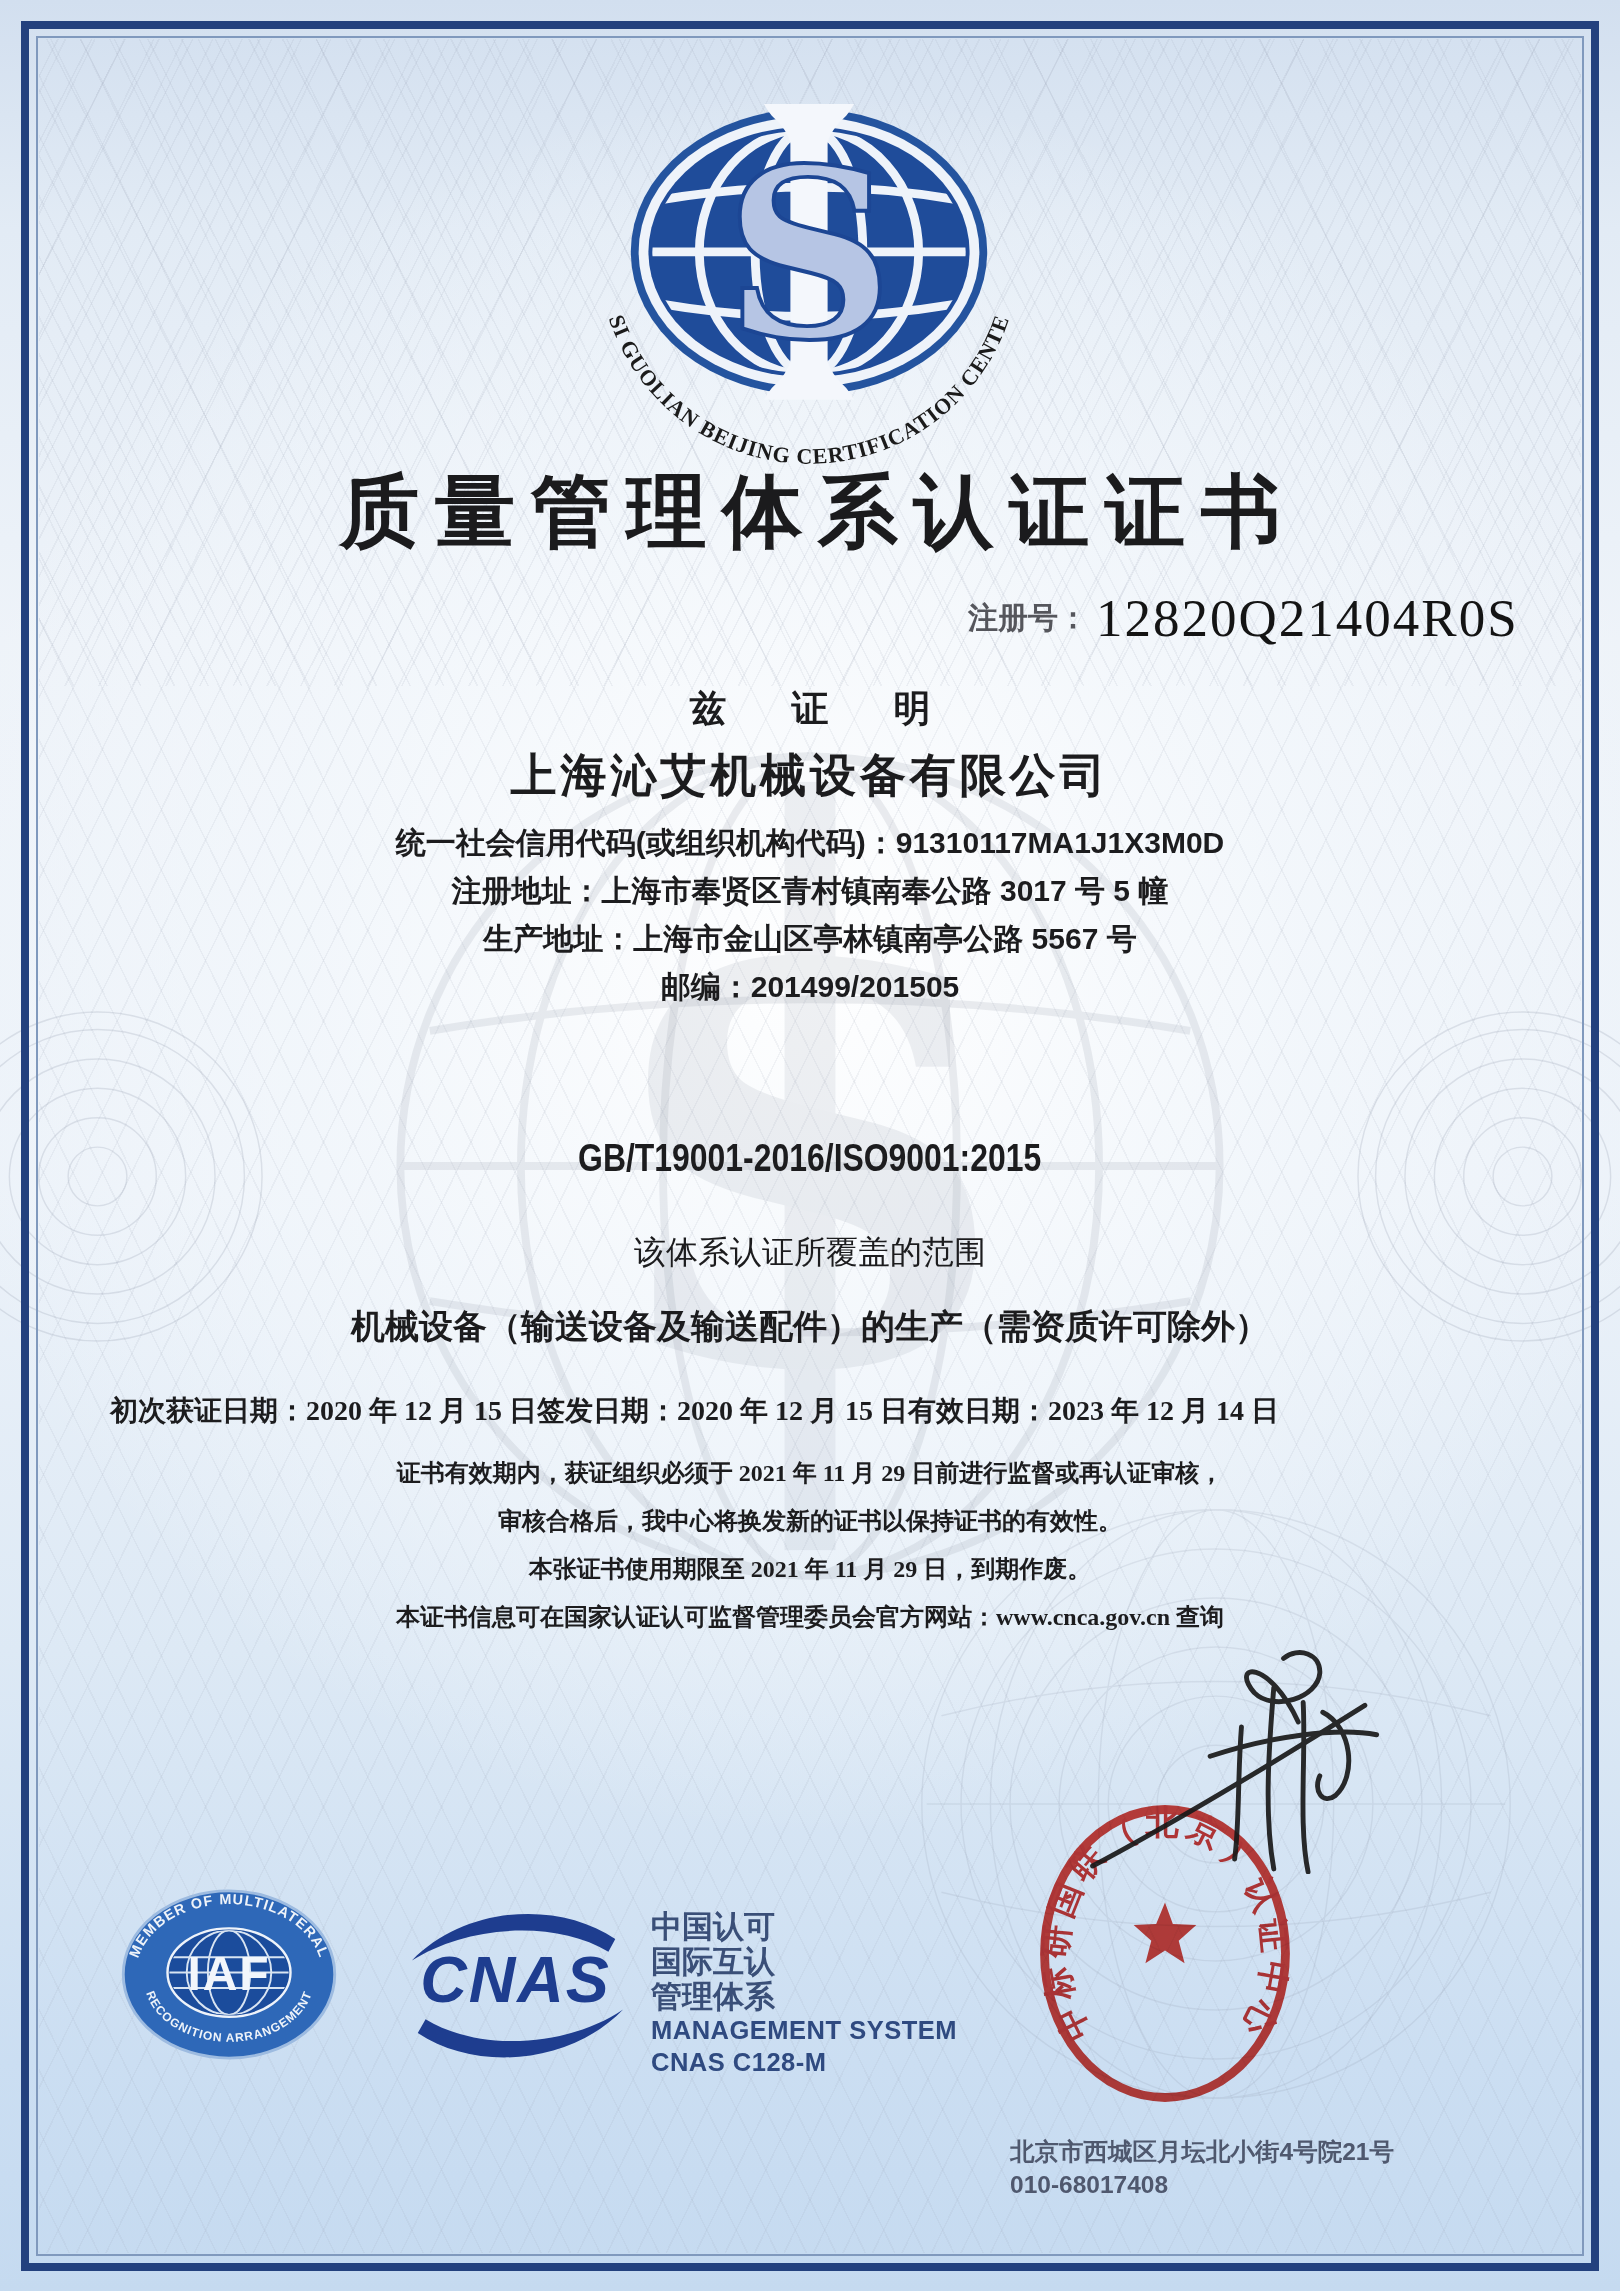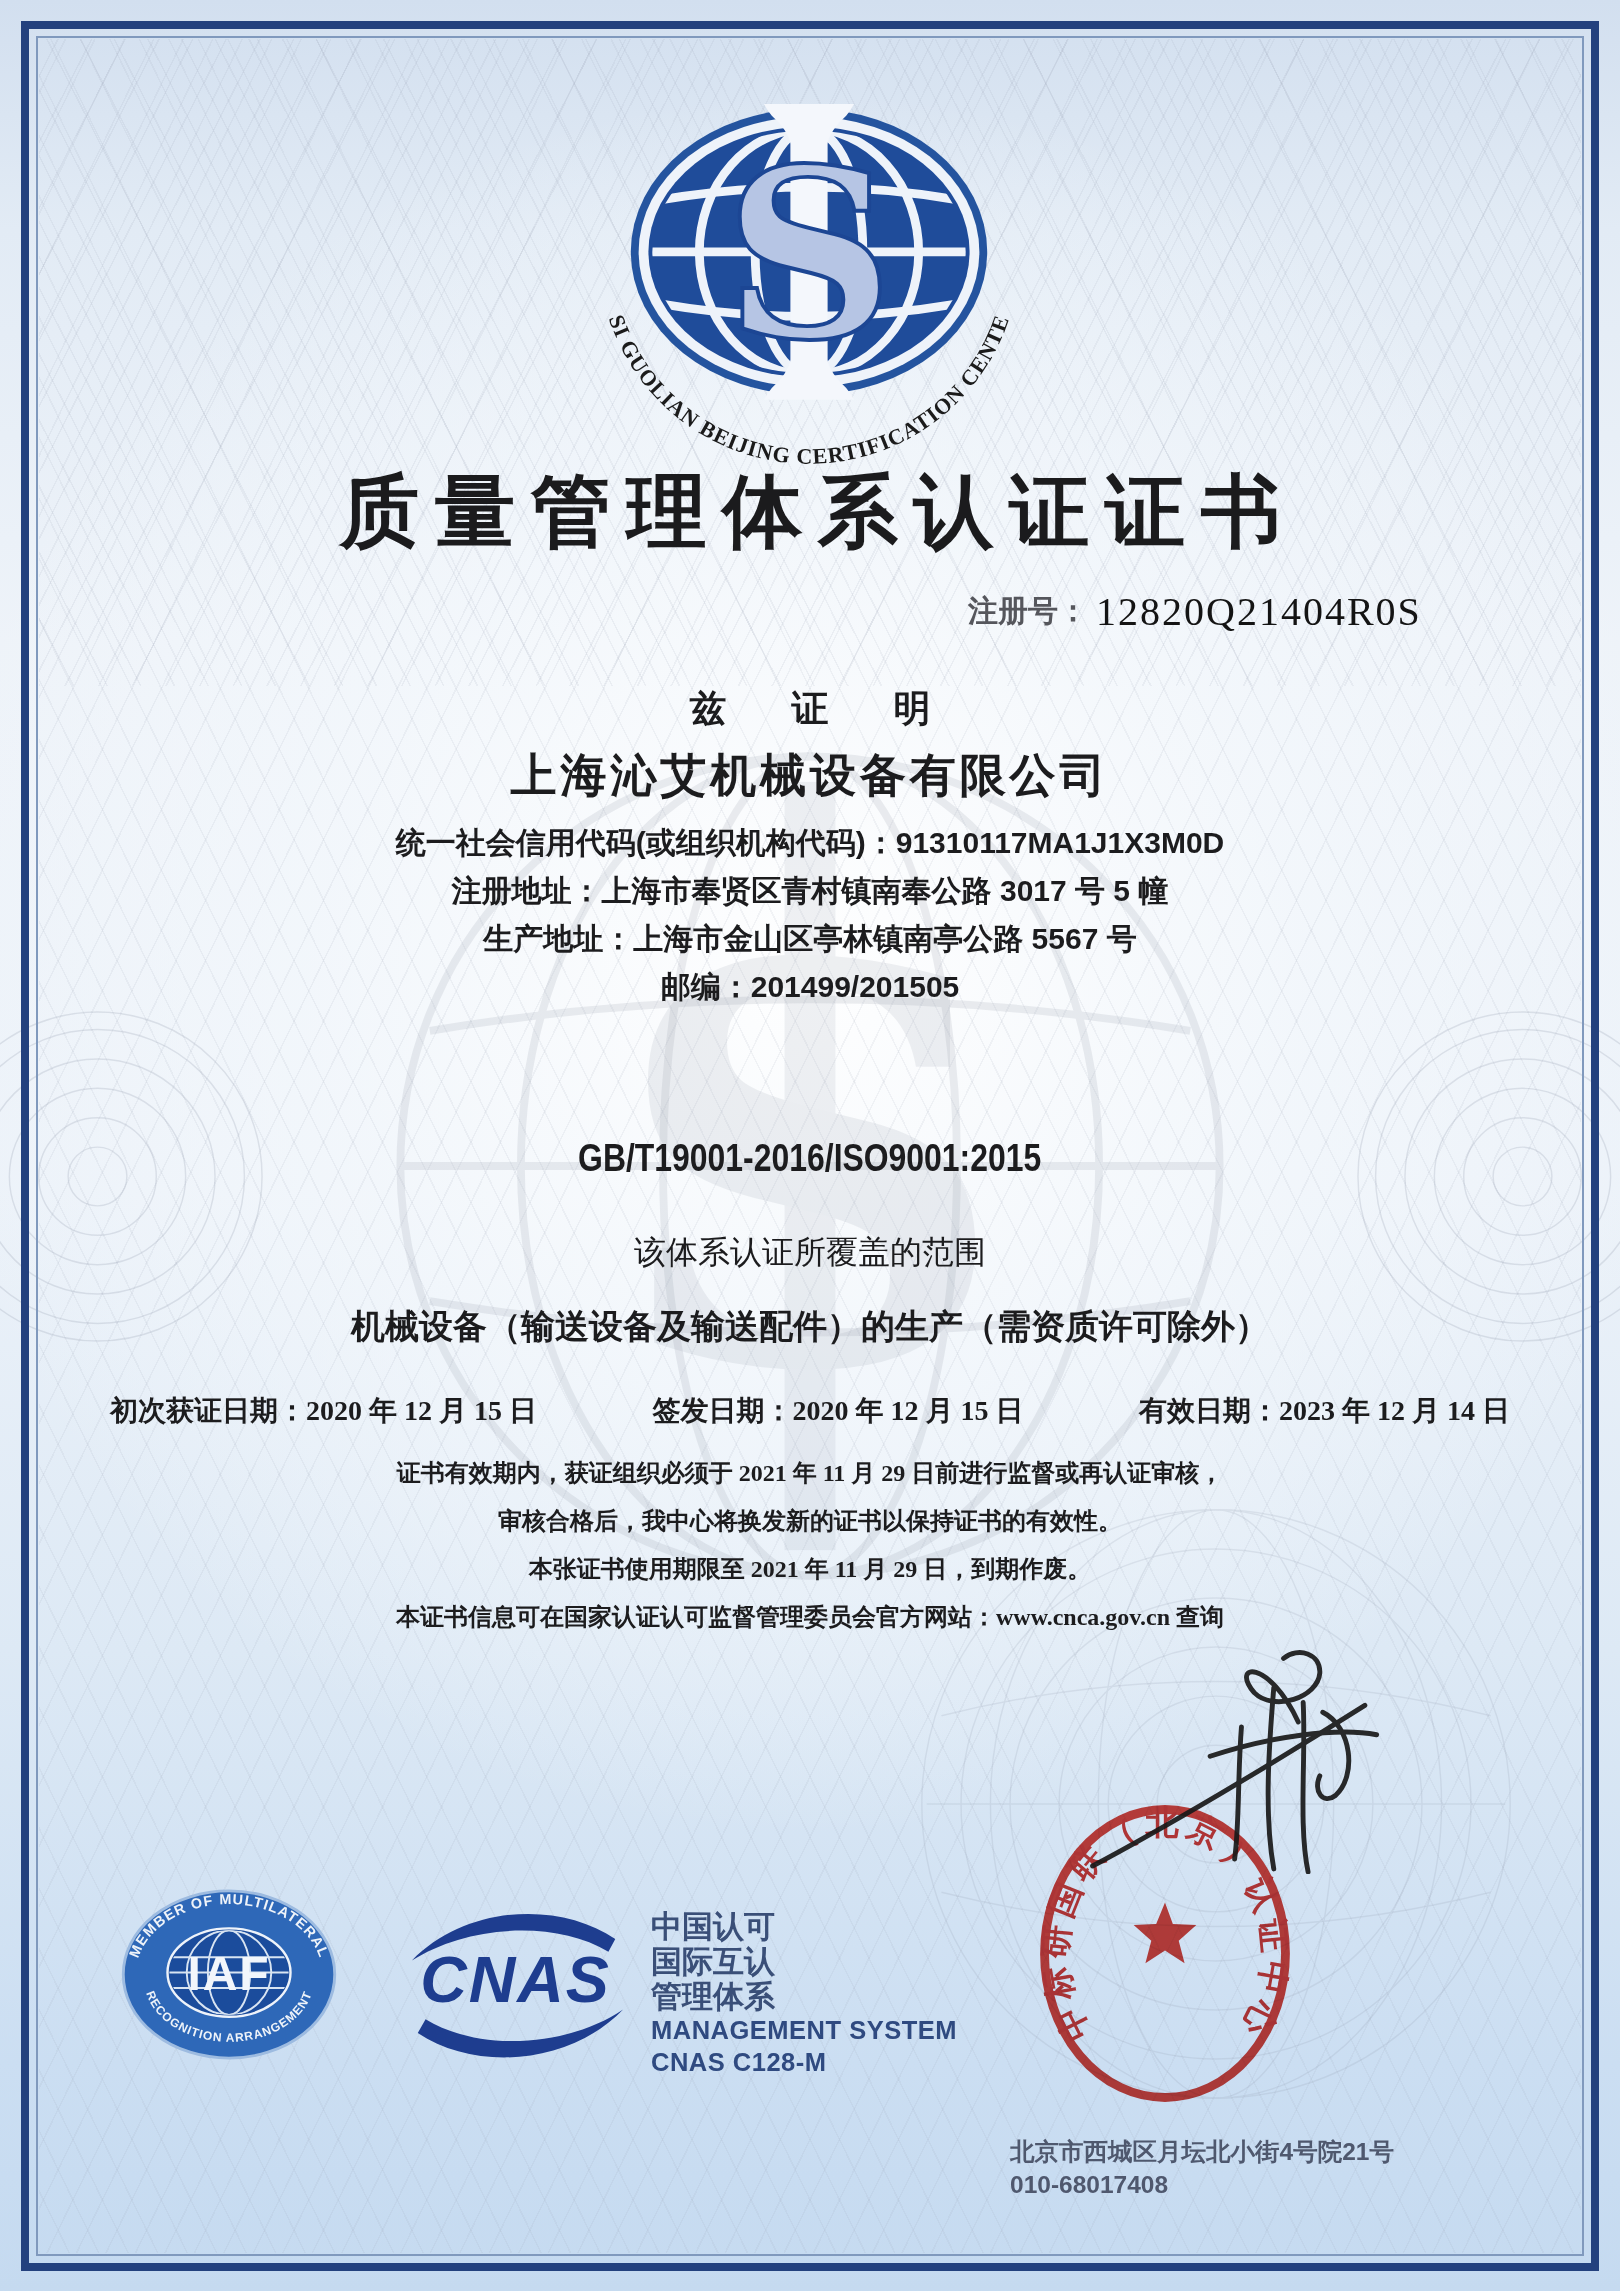--- a/index.html
+++ b/index.html
@@ -25,7 +25,7 @@
   .title{top:459px;font-size:80px;font-weight:bold;letter-spacing:15.7px;text-indent:15.7px;color:#1b1b1d;z-index:3;}
   .reg{top:588px;left:968px;display:flex;align-items:center;gap:8px;z-index:3;}
   .reg-label{font-size:30px;font-weight:bold;color:#55565c;}
-  .reg-num{font-family:"Liberation Serif",serif;font-size:40px;letter-spacing:2px;color:#141414;}
+  .reg-num{font-family:"Liberation Serif",serif;font-size:53px;letter-spacing:2px;color:#141414;}
   .certify{top:684px;font-size:37px;font-weight:bold;letter-spacing:27.4px;text-indent:27.4px;z-index:3;}
   .company{top:745px;font-size:46px;font-weight:bold;letter-spacing:3.9px;z-index:3;}
   .info{top:819px;z-index:3;}

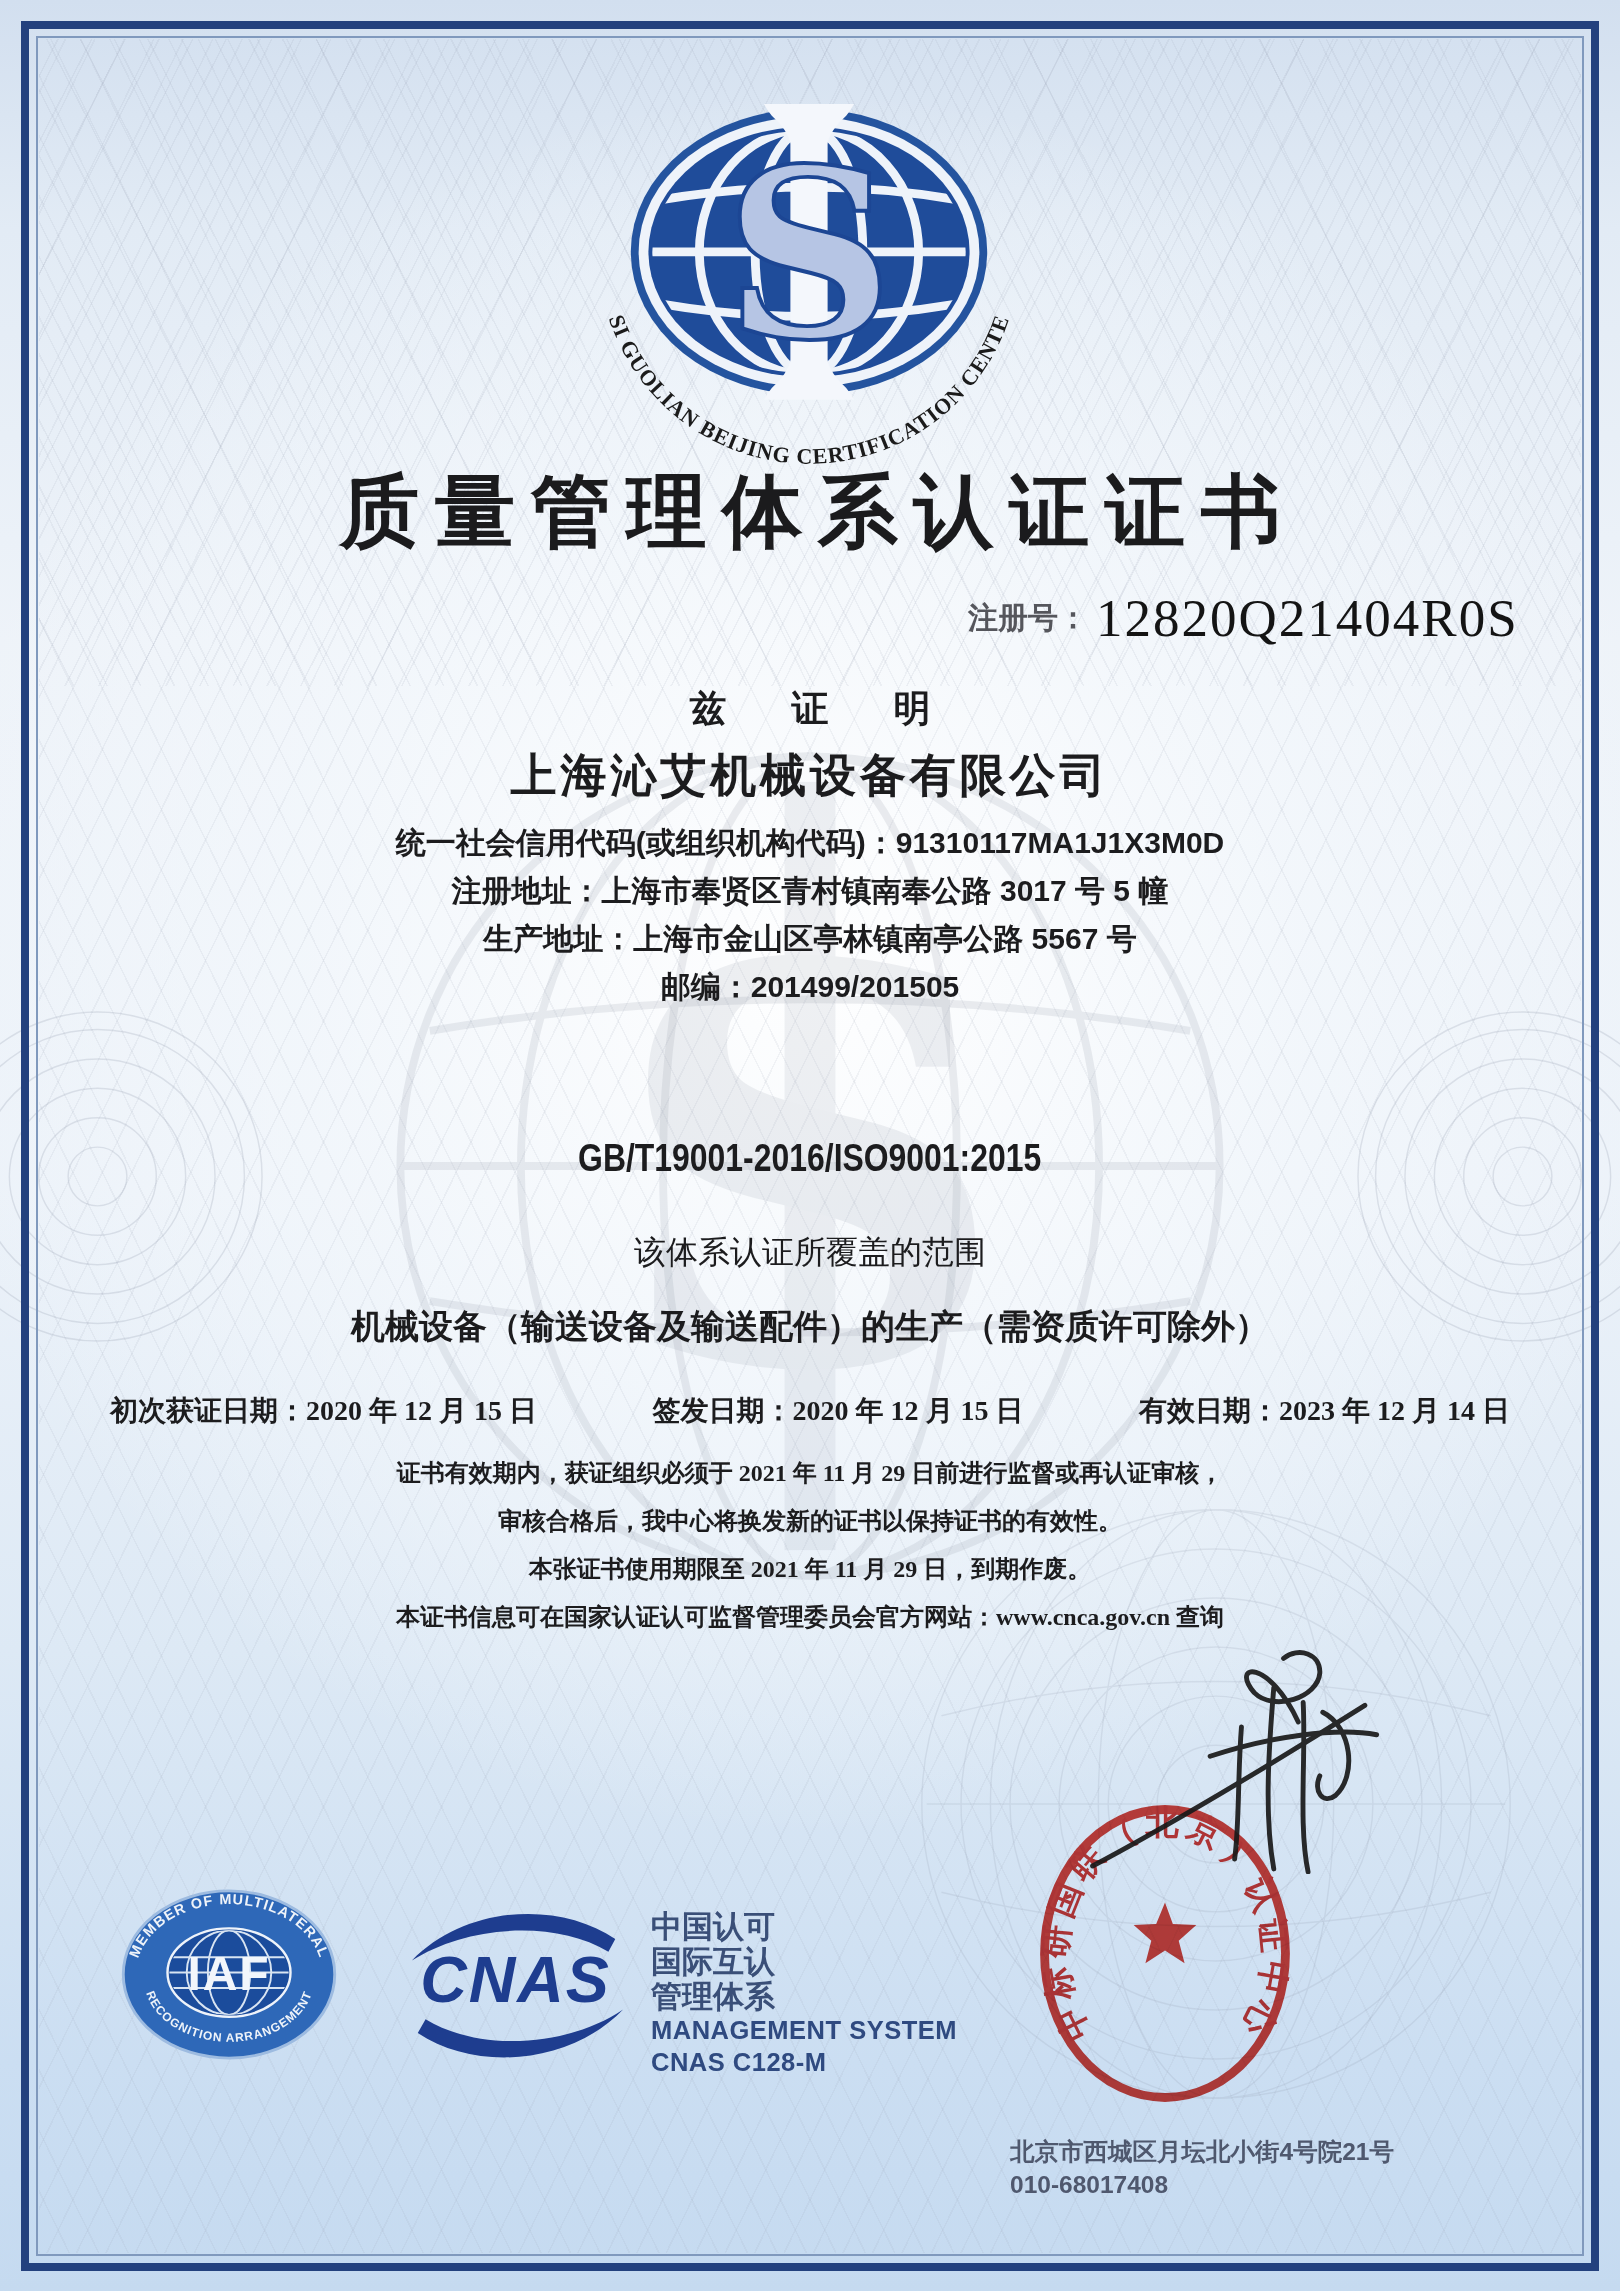--- a/index.html
+++ b/index.html
@@ -35,8 +35,8 @@
   .standard span{display:inline-block;font-size:38px;font-weight:bold;transform:scaleX(.84);transform-origin:center;letter-spacing:0;}
   .scope-h{top:1231px;font-size:32px;z-index:3;}
   .scope{top:1304px;font-size:34px;font-weight:bold;z-index:3;}
-  .dates{top:1392px;left:0;width:100%;display:flex;justify-content:space-between;padding:0 110px;box-sizing:border-box;
-         font-family:"Liberation Serif",serif;font-size:28px;font-weight:bold;z-index:3;gap:12px;}
+  .dates{top:1392px;left:0;width:100%;display:flex;justify-content:flex-start;padding:0 110px;box-sizing:border-box;
+         font-family:"Liberation Serif",serif;font-size:28px;font-weight:bold;z-index:3;}
   .validity{top:1449px;font-family:"Liberation Serif",serif;z-index:3;}
   .validity div{line-height:48px;font-size:24px;font-weight:bold;}
   .logo-csi{left:574px;top:90px;z-index:3;}

